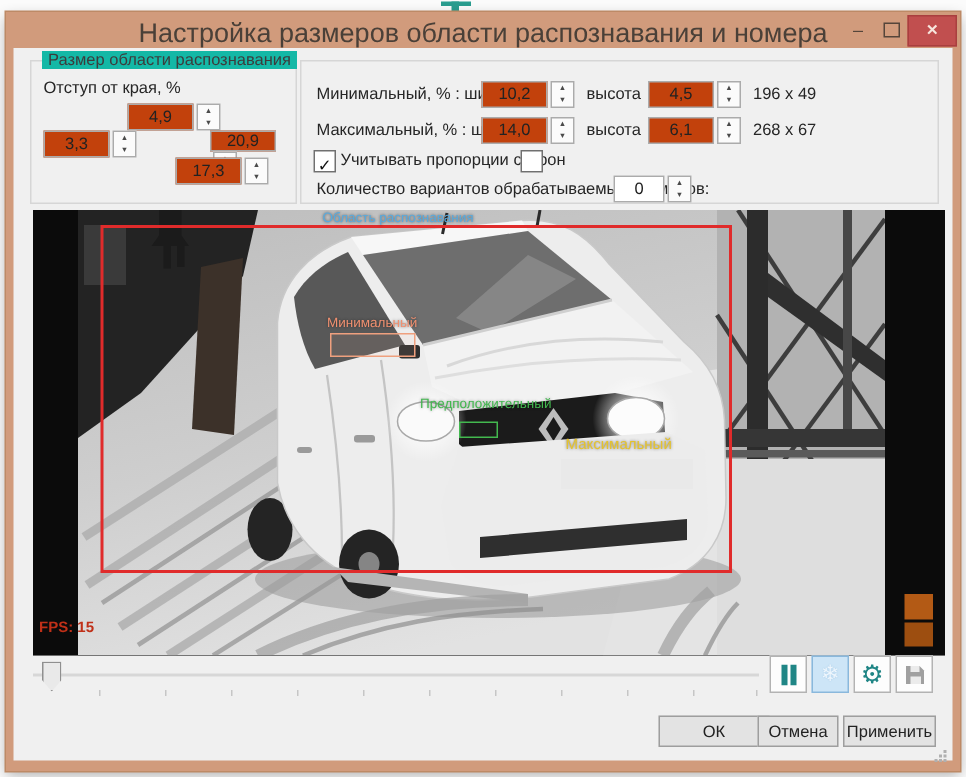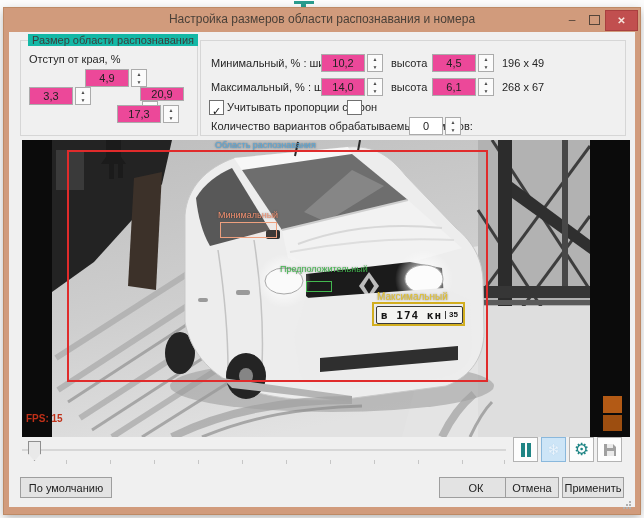--- a/index.html
+++ b/index.html
@@ -19,7 +19,7 @@
   .titlebar { position:absolute; left:0; top:0; right:0; height:24px; }
   .title {
     position:absolute; left:0; right:0; top:4px; text-align:center;
-    font-size:12px; color:#4a4038;
+    font-size:18px; color:#4a4038;
   }
   .win-controls { position:absolute; right:2px; top:2px; height:20px; display:flex; align-items:center; }
   .win-btn { display:flex; align-items:center; justify-content:center; cursor:default; }

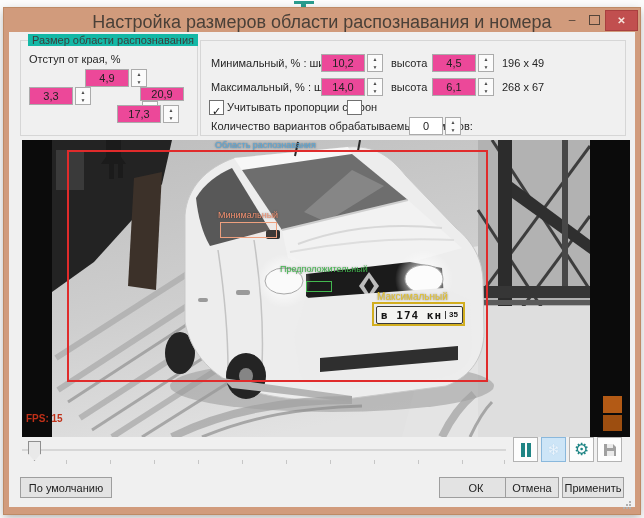--- a/index.html
+++ b/index.html
@@ -42,7 +42,7 @@
 
   .spin { position:absolute; display:flex; height:18px; }
   .spin-field {
-    width:42px; height:16px; border:1px solid #ababab; background:#ec4899;
+    width:42px; height:16px; border:1px solid #ababab; background:#c2410c;
     font-size:11px; color:#222; display:flex; align-items:center; justify-content:center;
   }
   .spin-field.white { background:#ffffff; width:32px; }

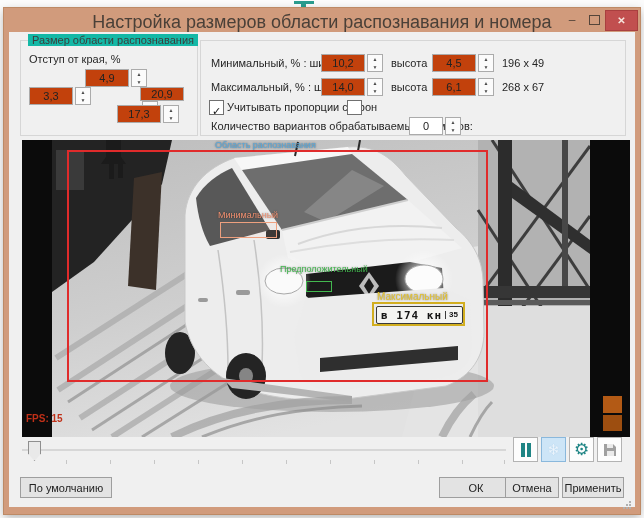--- a/index.html
+++ b/index.html
@@ -321,12 +321,6 @@
       <div class="ovl lbl-est">Предположительный</div>
       <div class="ovl rect-est"></div>
       <div class="ovl lbl-max">Максимальный</div>
-      <div class="ovl rect-max">
-        <div class="plate">
-          <span class="plate-main">в 174 кн</span>
-          <span class="plate-region">35</span>
-        </div>
-      </div>
       <div class="ovl fps">FPS: 15</div>
       <div class="ovl sq1"></div>
       <div class="ovl sq2"></div>

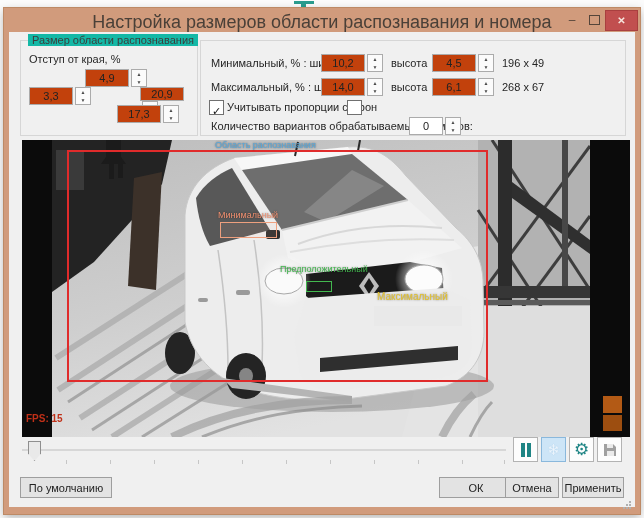--- a/index.html
+++ b/index.html
@@ -360,7 +360,6 @@
       </svg>
     </div>
 
-    <button class="push-btn" style="left:11px; width:92px;">По умолчанию</button>
     <button class="push-btn" style="left:430px; width:74px;">ОК</button>
     <button class="push-btn" style="left:496px; width:54px;">Отмена</button>
     <button class="push-btn" style="left:553px; width:62px;">Применить</button>

